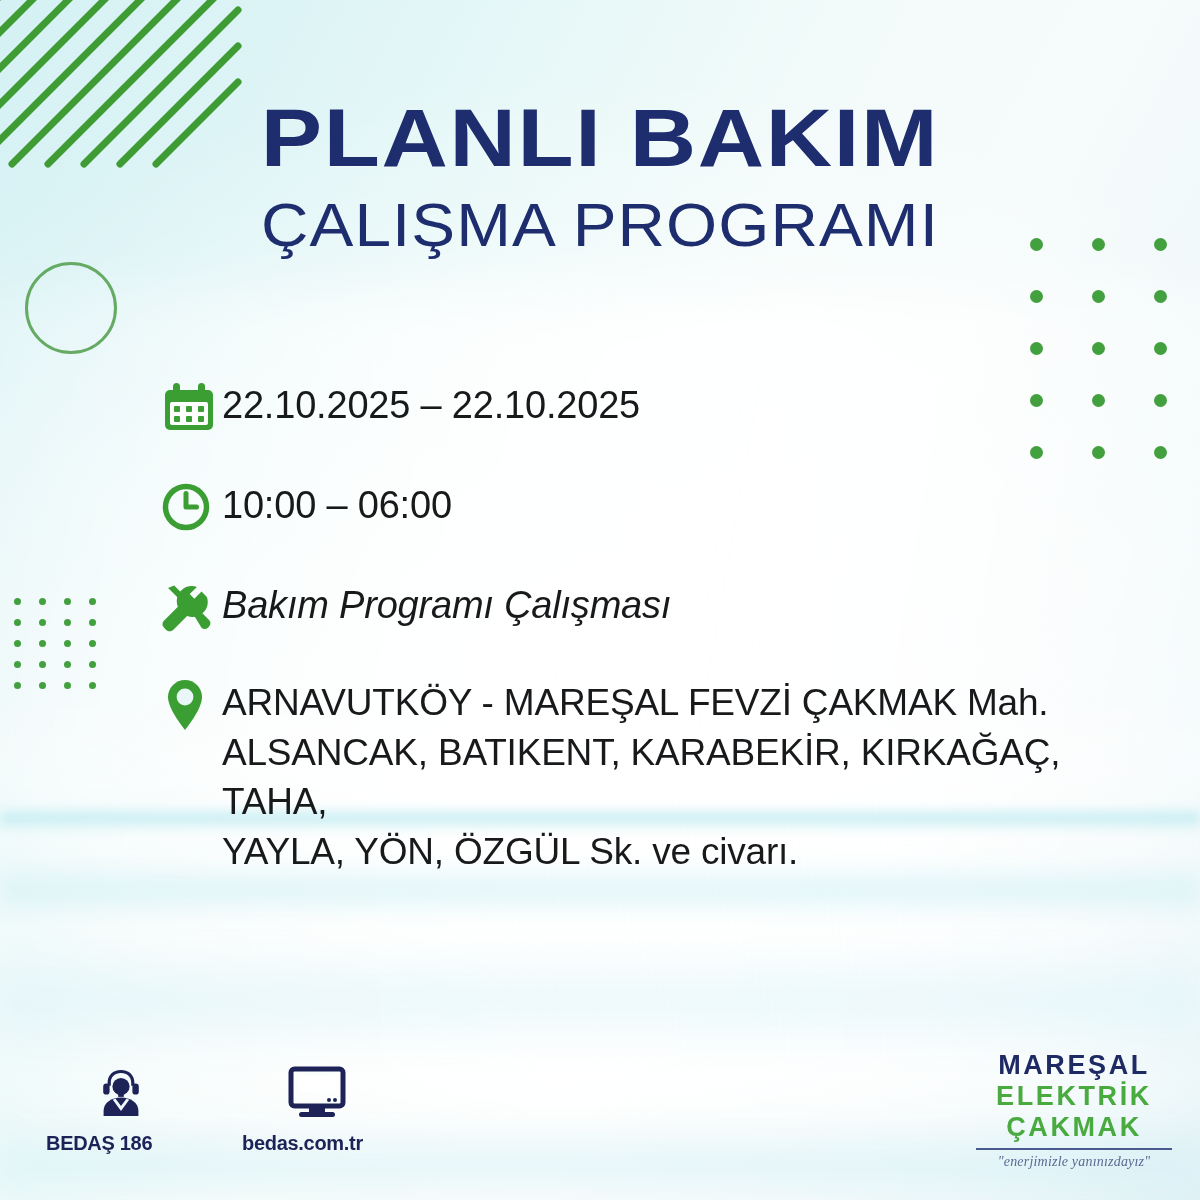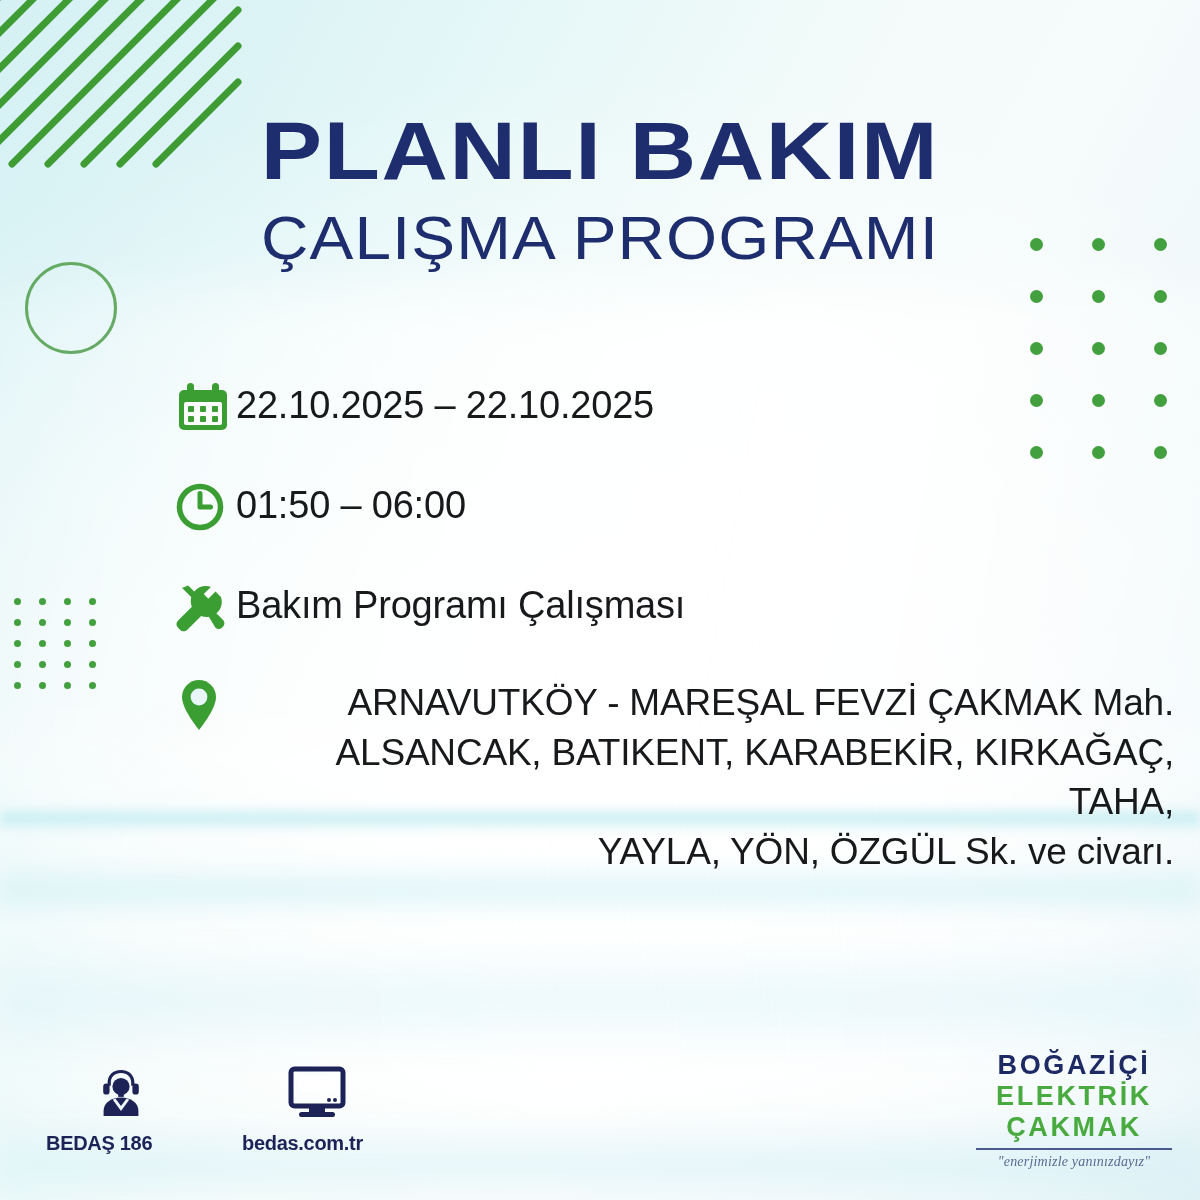--- a/index.html
+++ b/index.html
@@ -120,7 +120,7 @@
     position: absolute;
     left: 0;
     right: 0;
-    top: 112px;
+    top: 99px;
     text-align: center;
     user-select: none;
   }

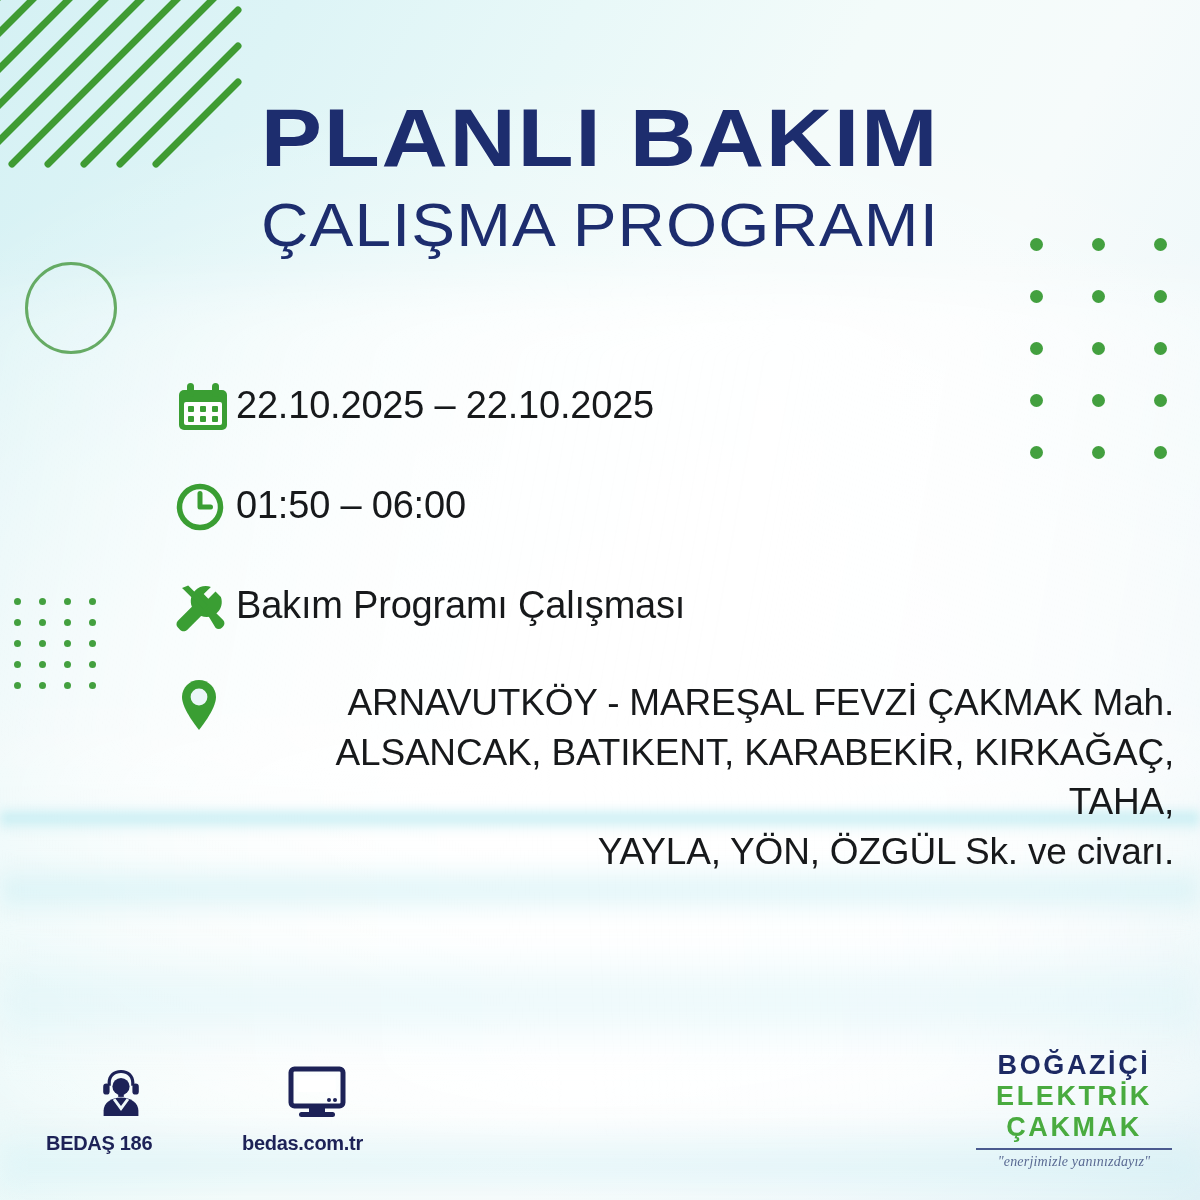--- a/index.html
+++ b/index.html
@@ -150,7 +150,7 @@
   
   .info {
     position: absolute;
-    left: 174px;
+    left: 160px;
     top: 378px;
     width: 1000px;
   }

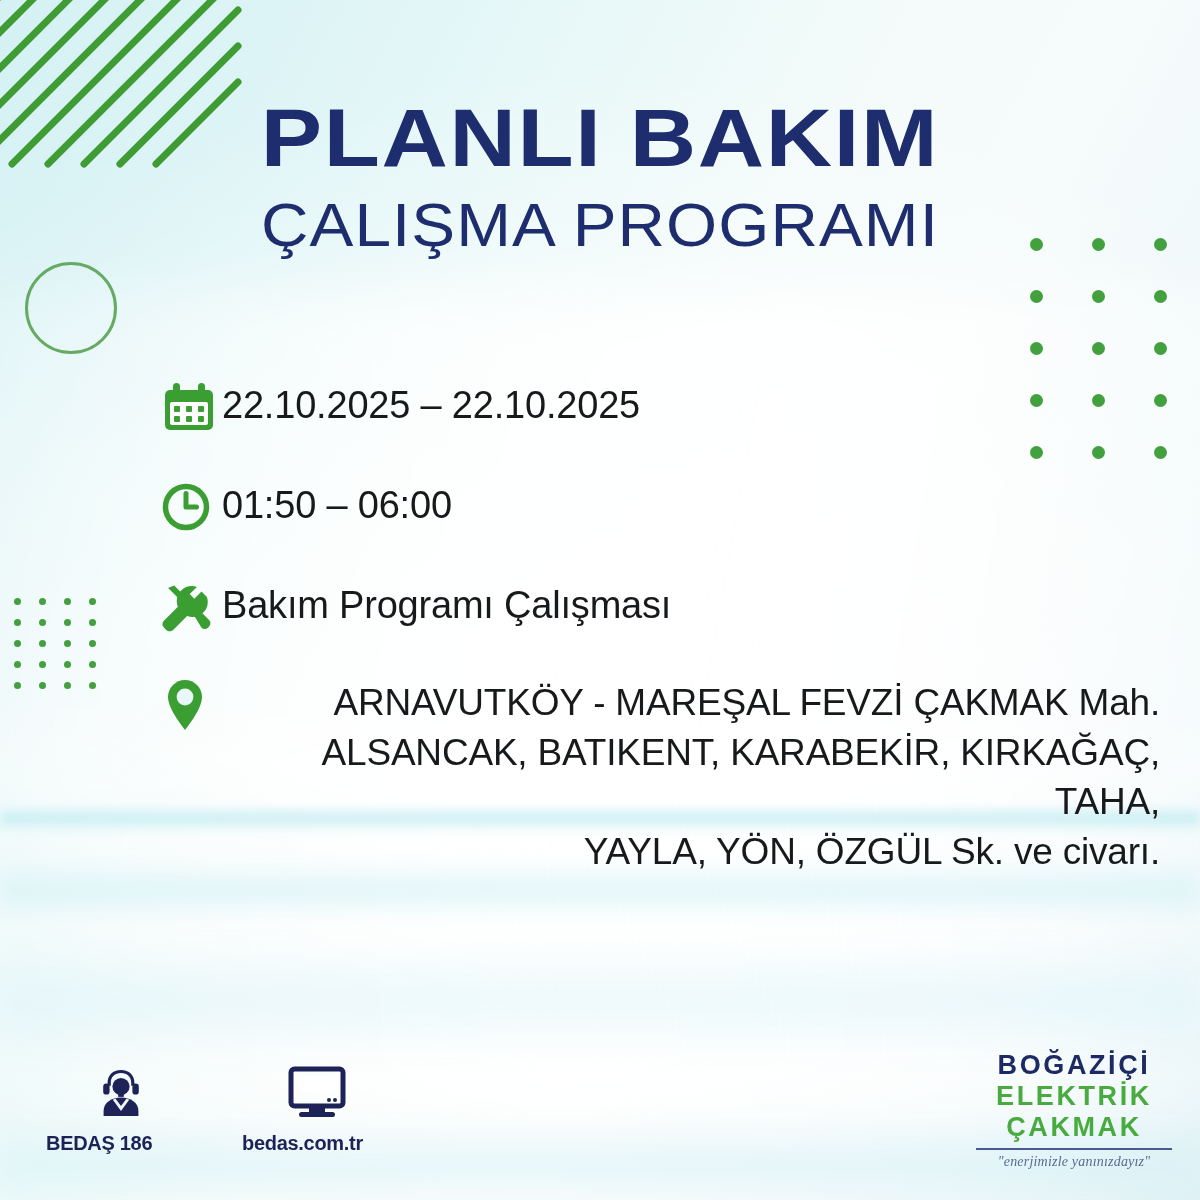--- a/index.html
+++ b/index.html
@@ -373,7 +373,7 @@
           <path d="M26 13.5 V27 H36.5" stroke="#3a9e33" stroke-width="5" stroke-linecap="round" stroke-linejoin="round" fill="none"></path>
         </svg>
       </div>
-      <div class="row-text">01:50 – 06:00</div>
+      <div class="row-text">10:00 – 06:00</div>
     </div>
 
     <div class="info-row row-type">

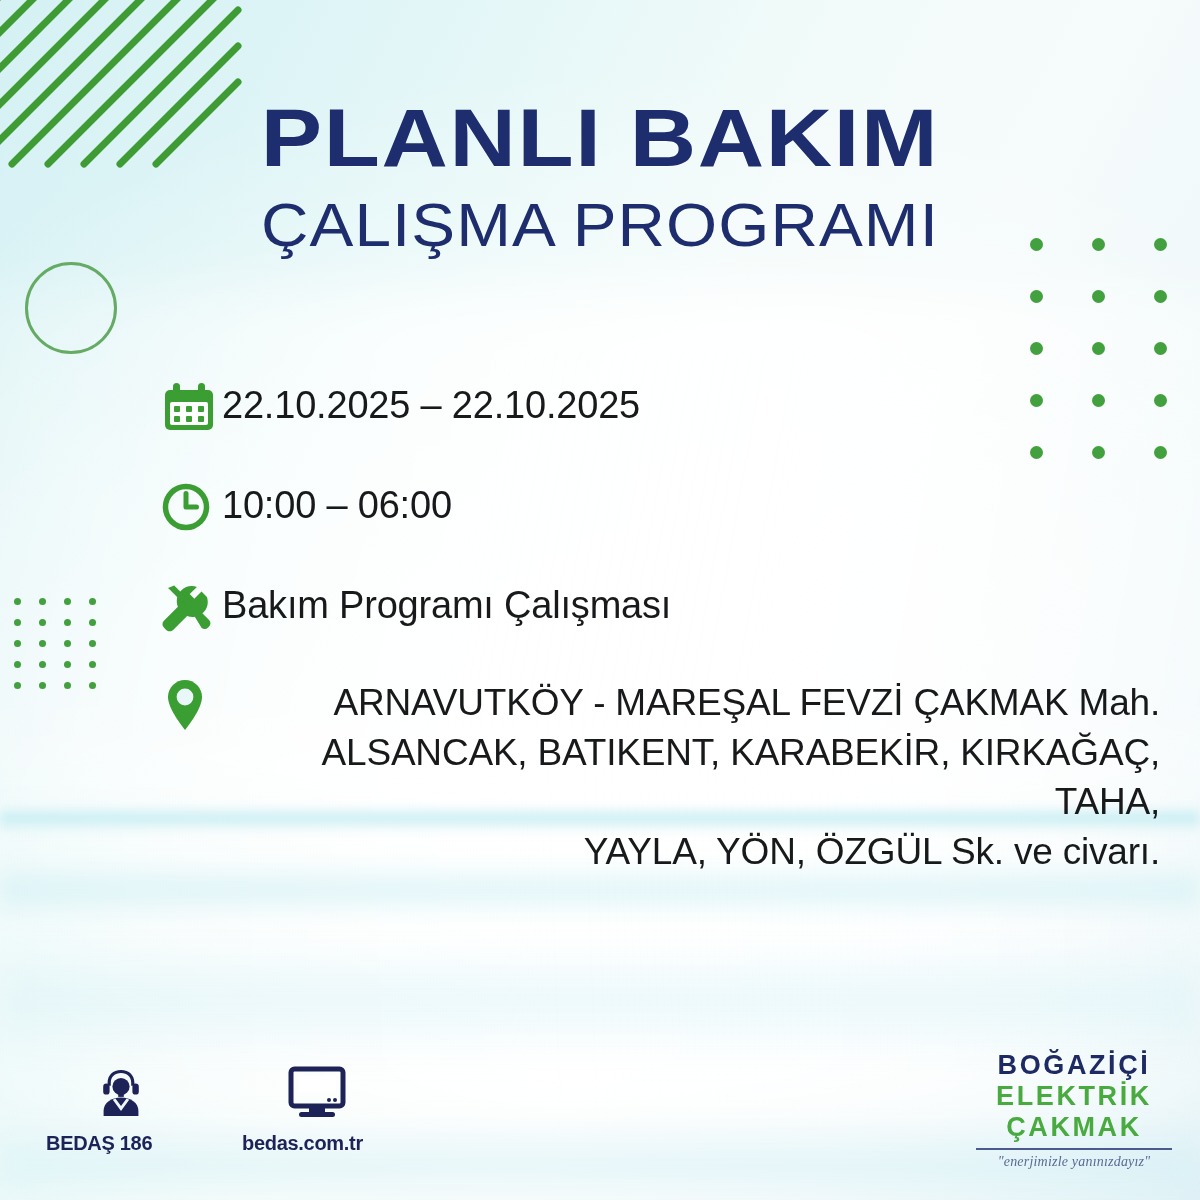--- a/index.html
+++ b/index.html
@@ -192,7 +192,7 @@
   
   .row-date   { margin-bottom: 38px; }
   .row-time   { margin-bottom: 40px; }
-  .row-type   { margin-bottom: 34px; }
+  .row-type   { margin-bottom: 34px; font-style: italic; }
 
   
   .footer {

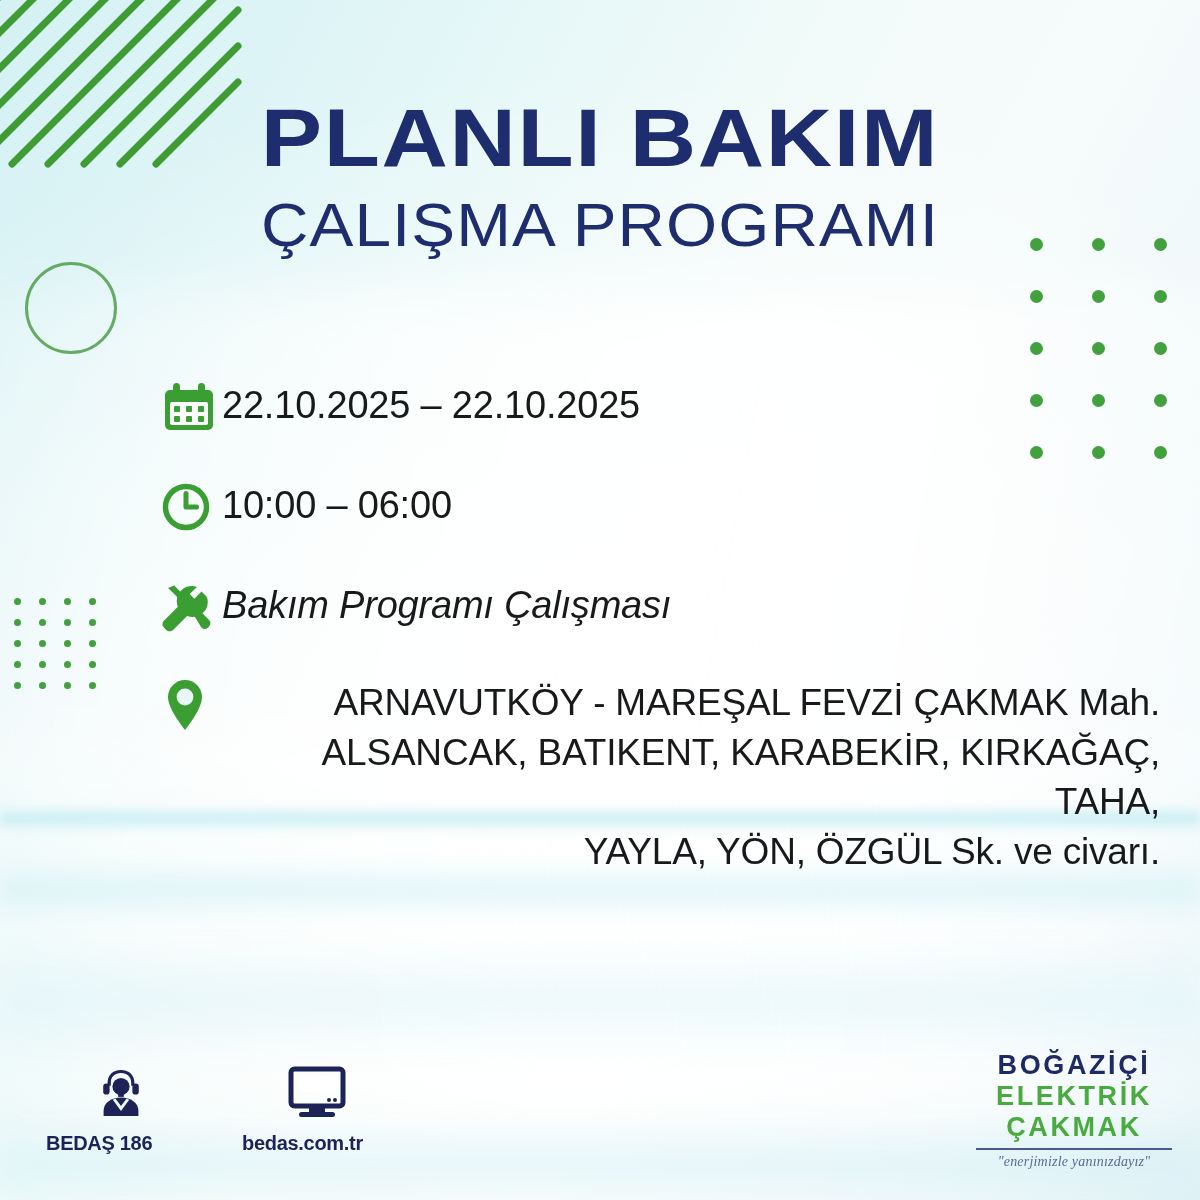--- a/index.html
+++ b/index.html
@@ -159,7 +159,7 @@
     align-items: flex-start;
     margin-bottom: 34px;
   }
-  .info-row:last-child { margin-bottom: 0; text-align: right; }
+  .info-row:last-child { margin-bottom: 0; }
 
   .row-icon {
     flex: 0 0 62px;

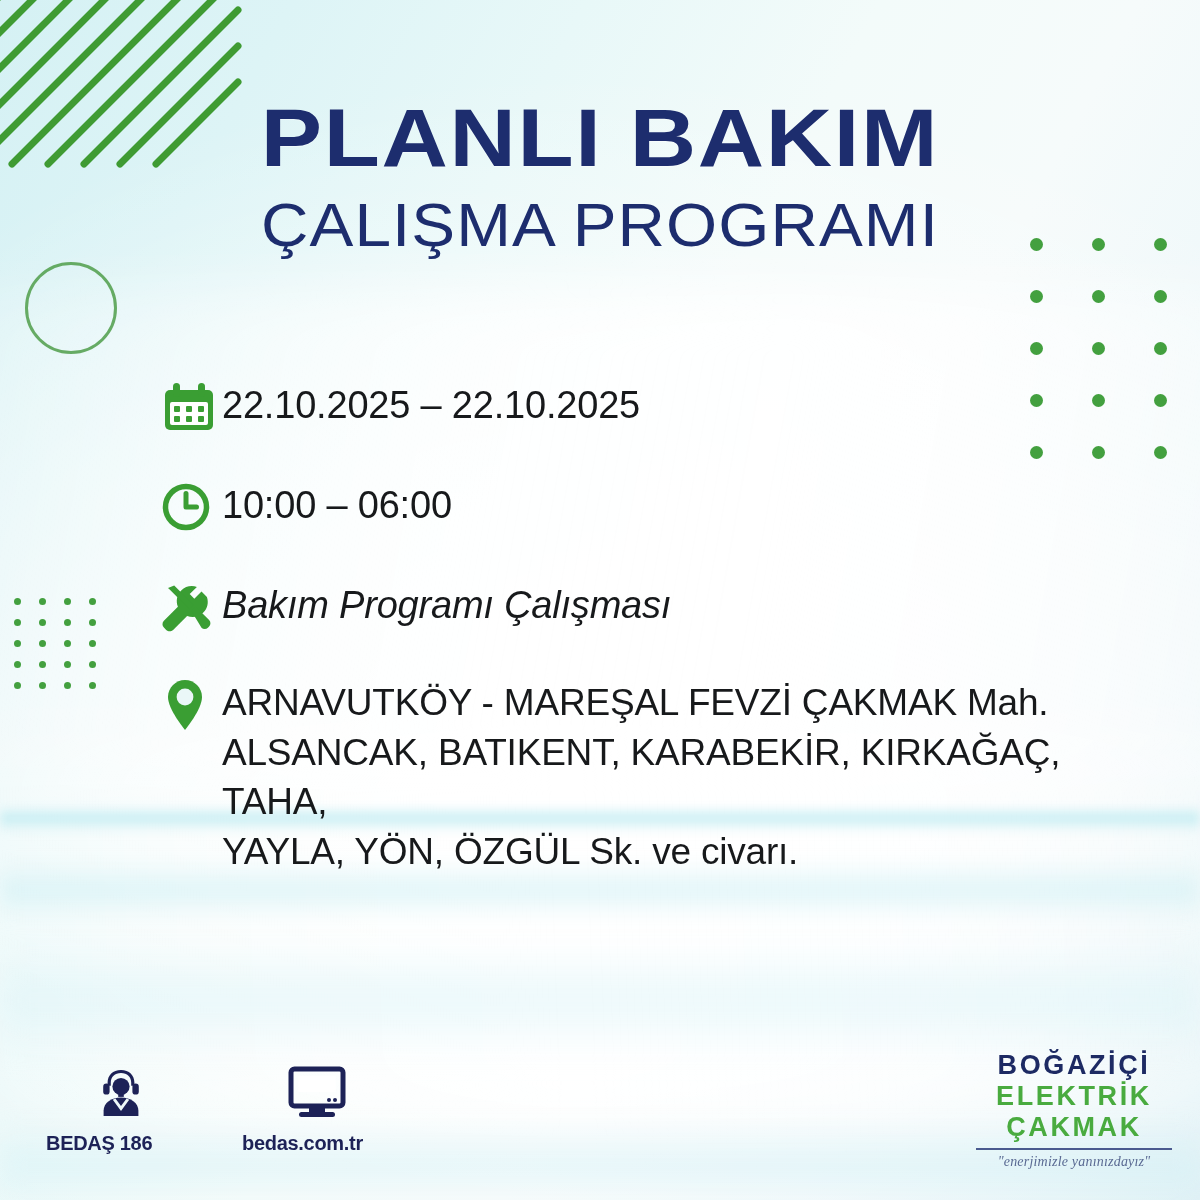--- a/index.html
+++ b/index.html
@@ -446,7 +446,7 @@
     </div>
 
     <div class="brand">
-      <span class="brand-line brand-l1">BOĞAZİÇİ</span>
+      <span class="brand-line brand-l1">MAREŞAL</span>
       <span class="brand-line brand-l2">ELEKTRİK</span>
       <span class="brand-line brand-l3">ÇAKMAK</span>
       <div class="brand-rule"></div>

